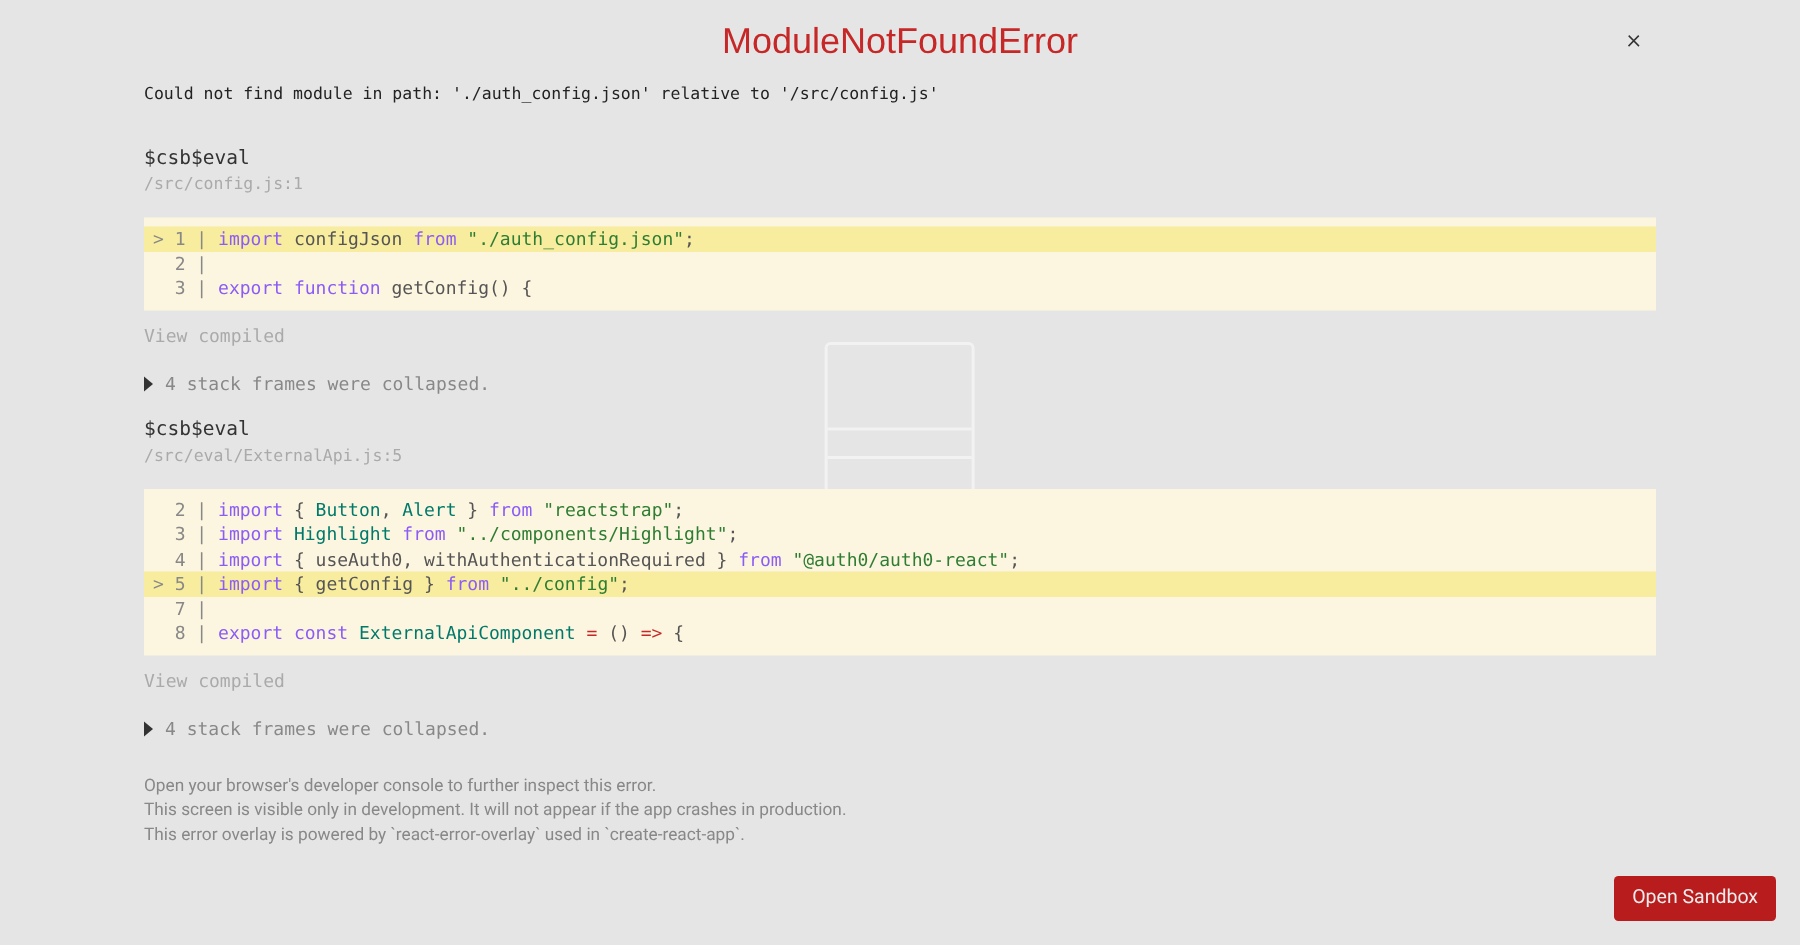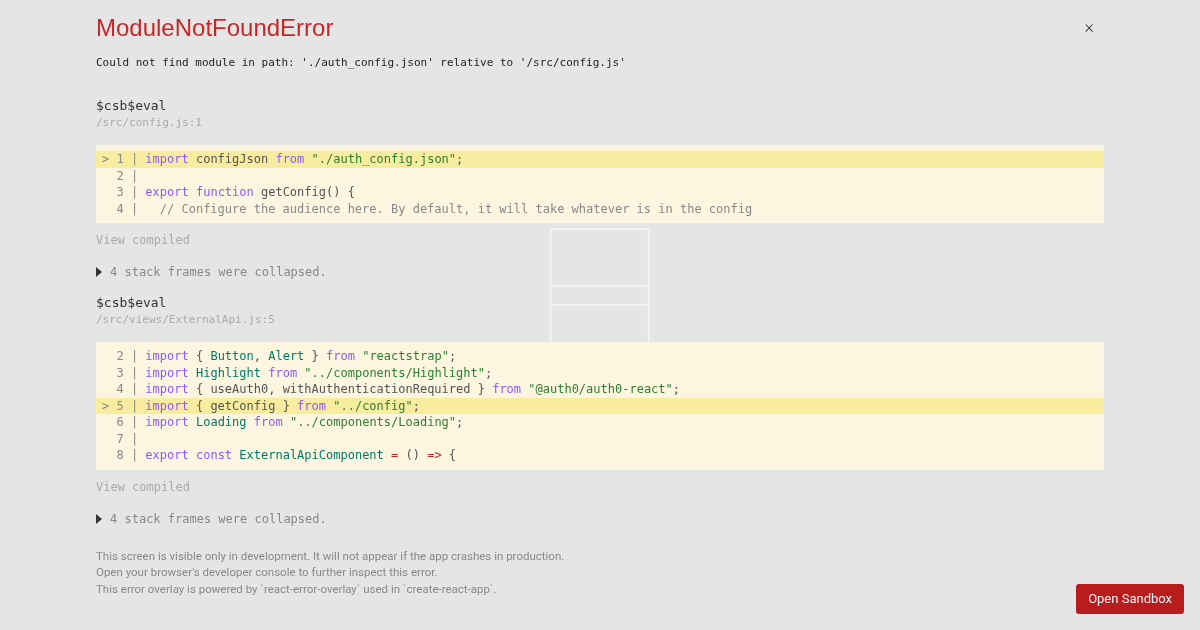--- a/index.html
+++ b/index.html
@@ -66,6 +66,7 @@
       font-weight: 500;
       font-family: -apple-system, BlinkMacSystemFont, "Segoe UI", sans-serif;
       margin-bottom: 14px;
+      text-align: center;
     }
     .error-message {
       font-family: "Menlo", "Consolas", monospace;

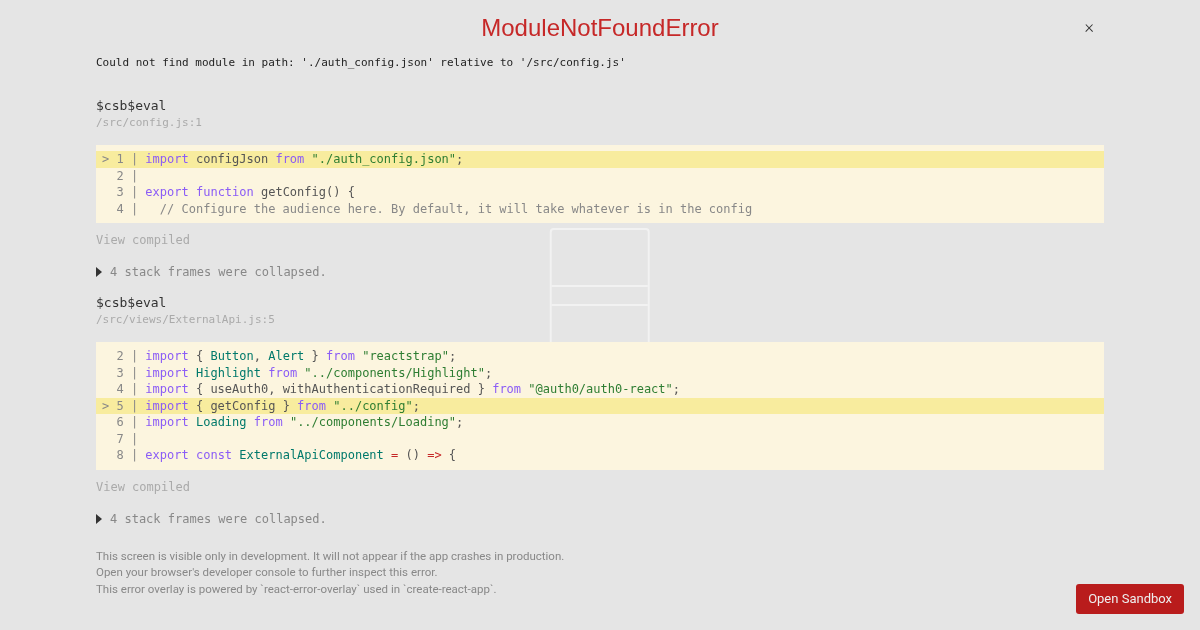--- a/index.html
+++ b/index.html
@@ -188,7 +188,6 @@
     <div class="code-line highlighted"><span class="line-gutter">&gt; 1 | </span><span class="kw">import</span><span class="id"> configJson </span><span class="kw">from</span><span> </span><span class="str">"./auth_config.json"</span><span class="punct">;</span></div>
     <div class="code-line"><span class="line-gutter">  2 | </span></div>
     <div class="code-line"><span class="line-gutter">  3 | </span><span class="kw">export</span><span> </span><span class="kw">function</span><span class="id"> getConfig() {</span></div>
-    <div class="code-line"><span class="line-gutter">  4 |   // Configure the audience here. By default, it will take whatever is in the config</span></div>
   </div>
   <div class="view-compiled">View compiled</div>
 

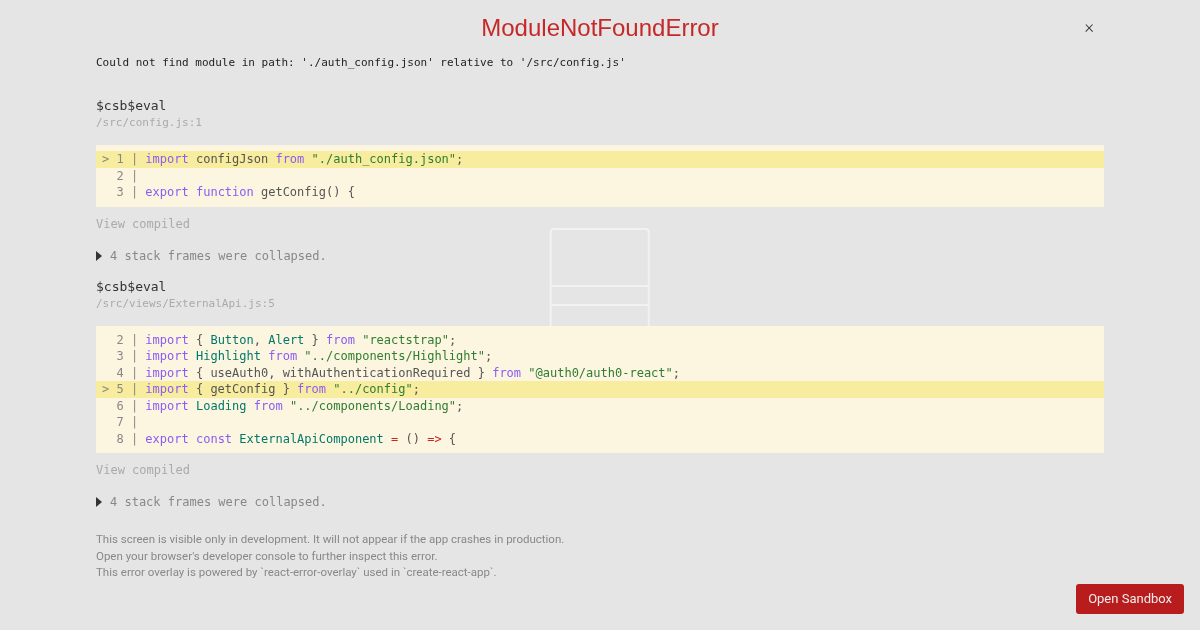--- a/index.html
+++ b/index.html
@@ -197,7 +197,7 @@
   </div>
 
   <div class="frame-title">$csb$eval</div>
-  <div class="frame-location">/src/views/ExternalApi.js:5</div>
+  <div class="frame-location">/src/eval/ExternalApi.js:5</div>
 
   <div class="code-block">
     <div class="code-line"><span class="line-gutter">  2 | </span><span class="kw">import</span><span class="punct"> { </span><span class="name-tok">Button</span><span class="punct">, </span><span class="name-tok">Alert</span><span class="punct"> } </span><span class="kw">from</span><span> </span><span class="str">"reactstrap"</span><span class="punct">;</span></div>

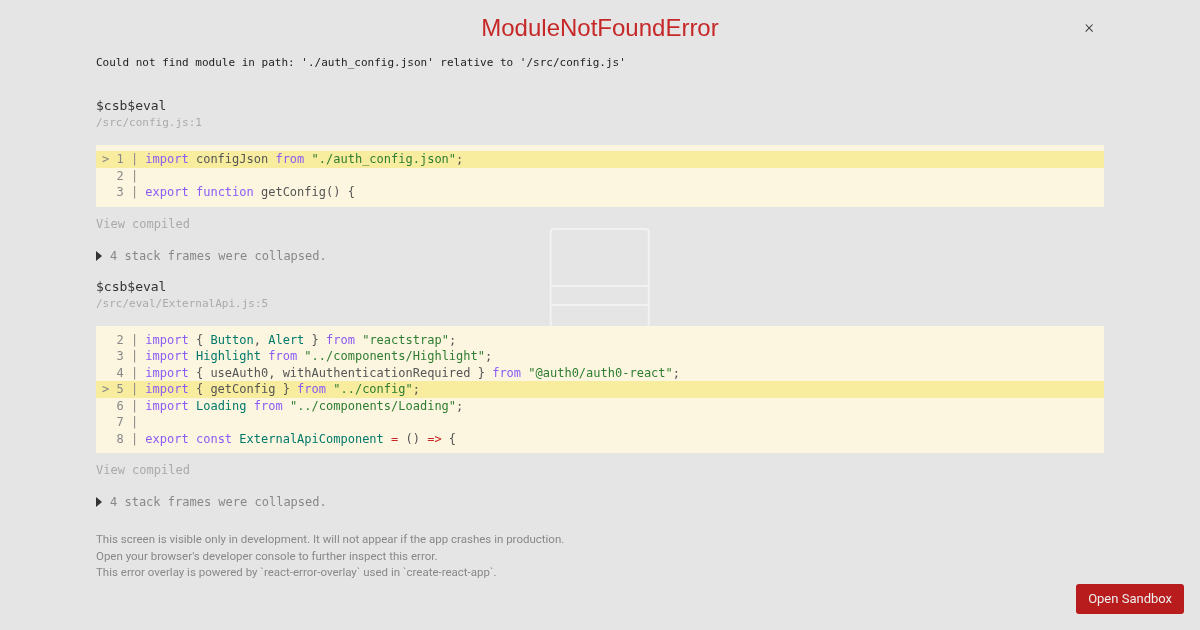--- a/index.html
+++ b/index.html
@@ -204,7 +204,6 @@
     <div class="code-line"><span class="line-gutter">  3 | </span><span class="kw">import</span><span> </span><span class="name-tok">Highlight</span><span> </span><span class="kw">from</span><span> </span><span class="str">"../components/Highlight"</span><span class="punct">;</span></div>
     <div class="code-line"><span class="line-gutter">  4 | </span><span class="kw">import</span><span class="id"> { useAuth0, withAuthenticationRequired } </span><span class="kw">from</span><span> </span><span class="str">"@auth0/auth0-react"</span><span class="punct">;</span></div>
     <div class="code-line highlighted"><span class="line-gutter">&gt; 5 | </span><span class="kw">import</span><span class="id"> { getConfig } </span><span class="kw">from</span><span> </span><span class="str">"../config"</span><span class="punct">;</span></div>
-    <div class="code-line"><span class="line-gutter">  6 | </span><span class="kw">import</span><span> </span><span class="name-tok">Loading</span><span> </span><span class="kw">from</span><span> </span><span class="str">"../components/Loading"</span><span class="punct">;</span></div>
     <div class="code-line"><span class="line-gutter">  7 | </span></div>
     <div class="code-line"><span class="line-gutter">  8 | </span><span class="kw">export</span><span> </span><span class="kw">const</span><span> </span><span class="name-tok">ExternalApiComponent</span><span> </span><span class="arrow">=</span><span class="id"> () </span><span class="arrow">=&gt;</span><span class="id"> {</span></div>
   </div>

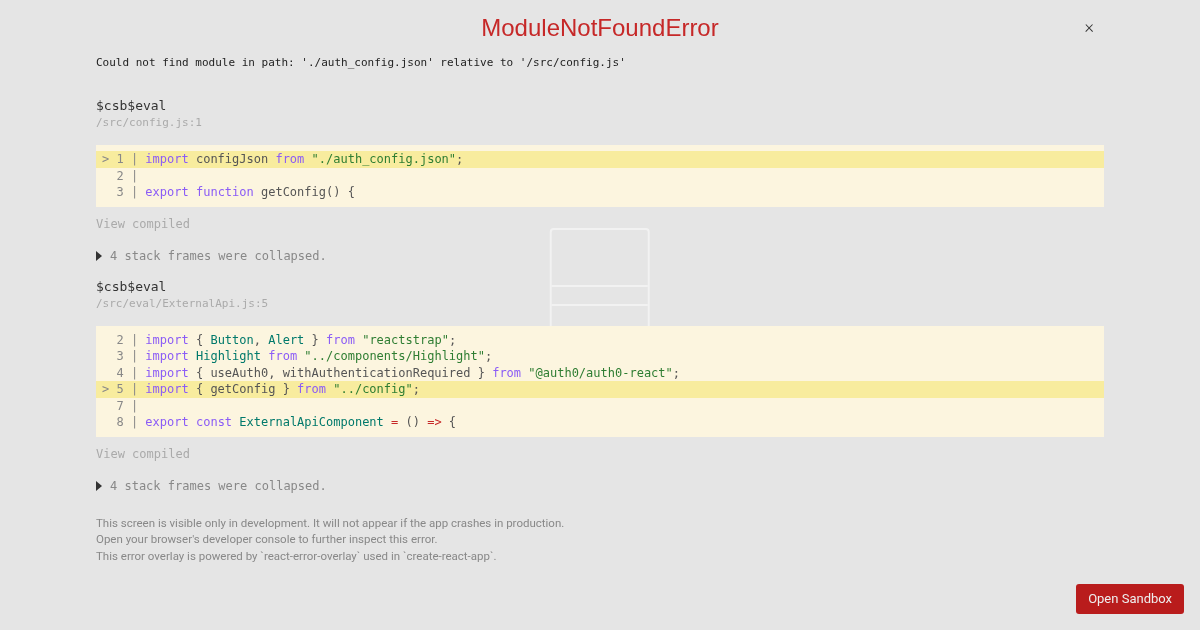--- a/index.html
+++ b/index.html
@@ -215,8 +215,8 @@
   </div>
 
   <div class="footer-note">
+    <div>Open your browser's developer console to further inspect this error.</div>
     <div>This screen is visible only in development. It will not appear if the app crashes in production.</div>
-    <div>Open your browser's developer console to further inspect this error.</div>
     <div>This error overlay is powered by `react-error-overlay` used in `create-react-app`.</div>
   </div>
 </div>

